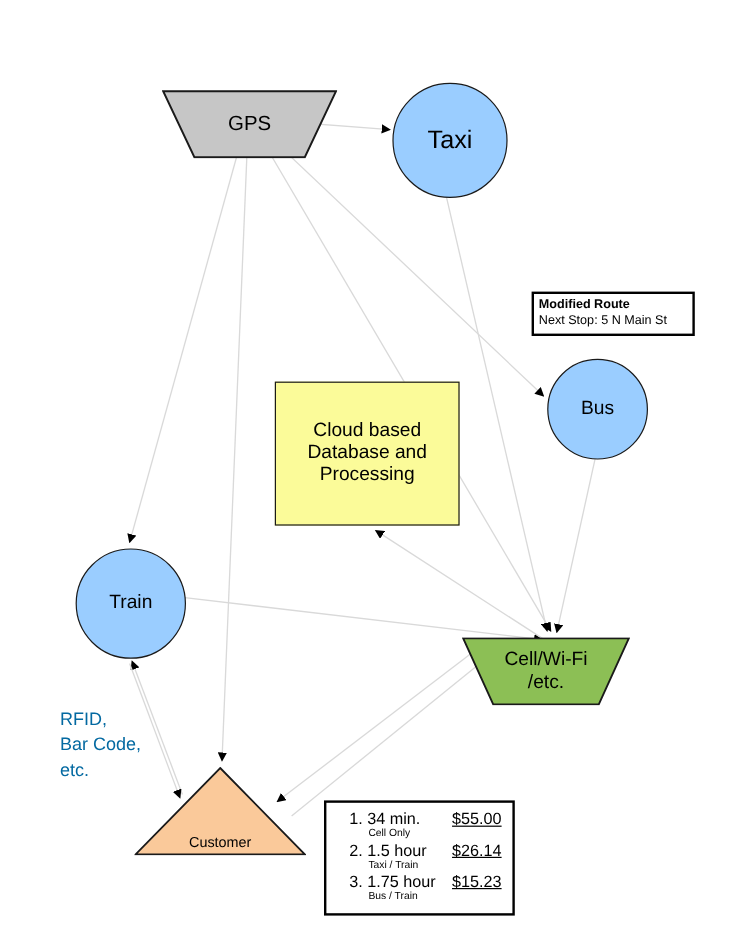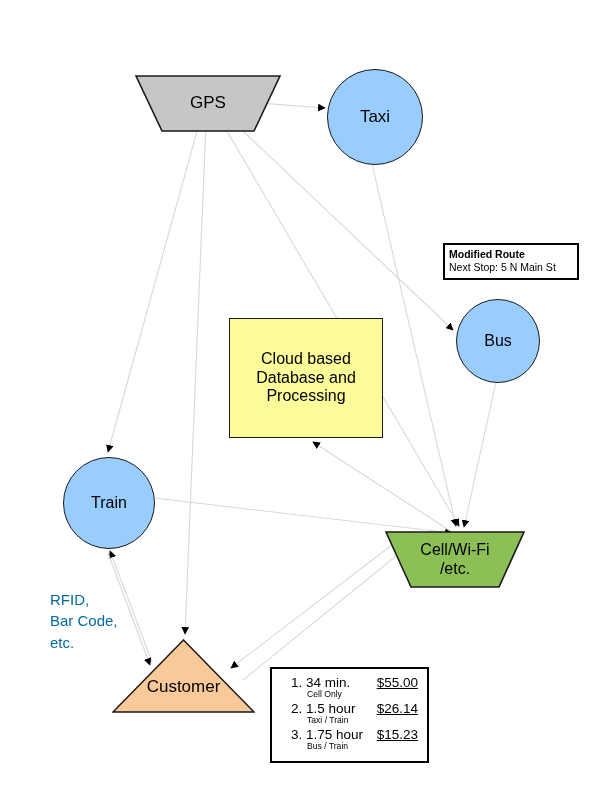--- a/index.html
+++ b/index.html
@@ -67,7 +67,7 @@
     box-sizing: border-box;
   }
   #node-taxi { left: 327px; top: 69px; width: 96px; height: 96px; }
-  #node-taxi .node-label { font-size: 17px; }
+  #node-taxi .node-label { font-size: 21px; }
   #node-bus  { left: 456px; top: 299px; width: 84px; height: 84px; }
   #node-bus .node-label { font-size: 16px; }
   #node-train { left: 63px; top: 457px; width: 92px; height: 92px; }

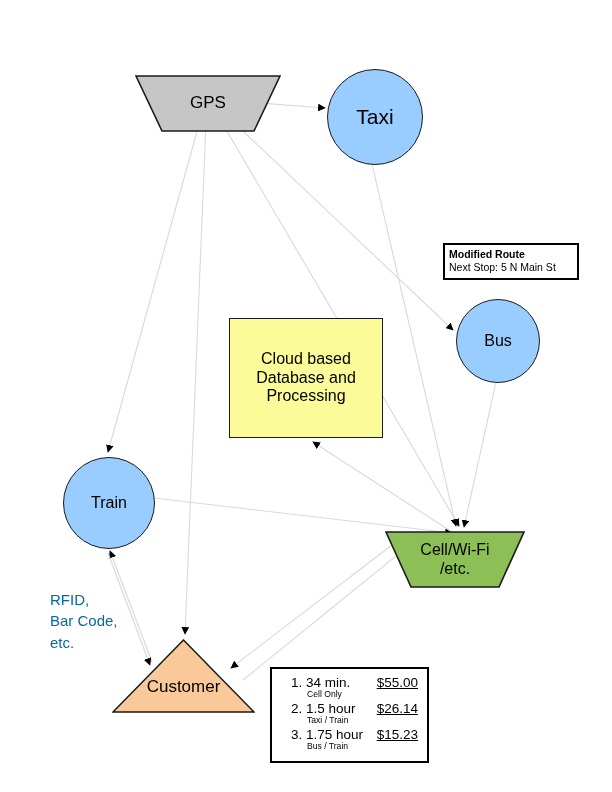--- a/index.html
+++ b/index.html
@@ -87,9 +87,9 @@
     left: 112px; top: 639px; width: 143px; height: 74px;
   }
   #node-customer .node-label {
-    font-size: 17px;
+    font-size: 12px;
     align-items: flex-end;
-    padding-bottom: 16px;
+    padding-bottom: 4px;
     box-sizing: border-box;
   }
 

